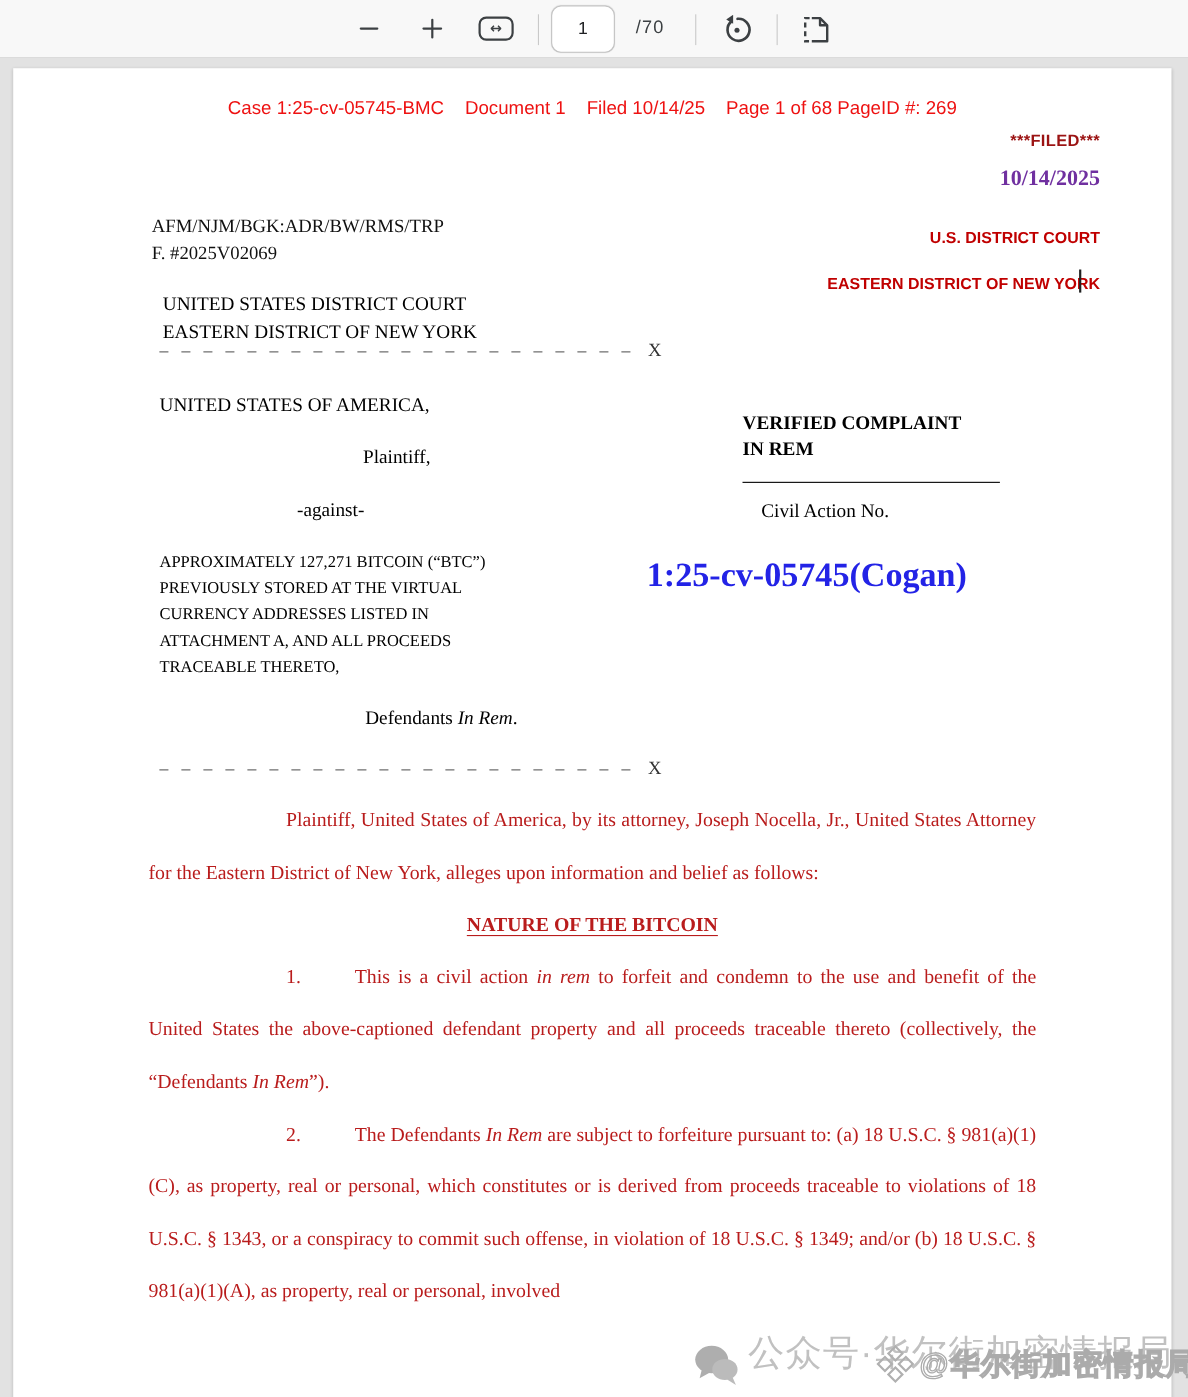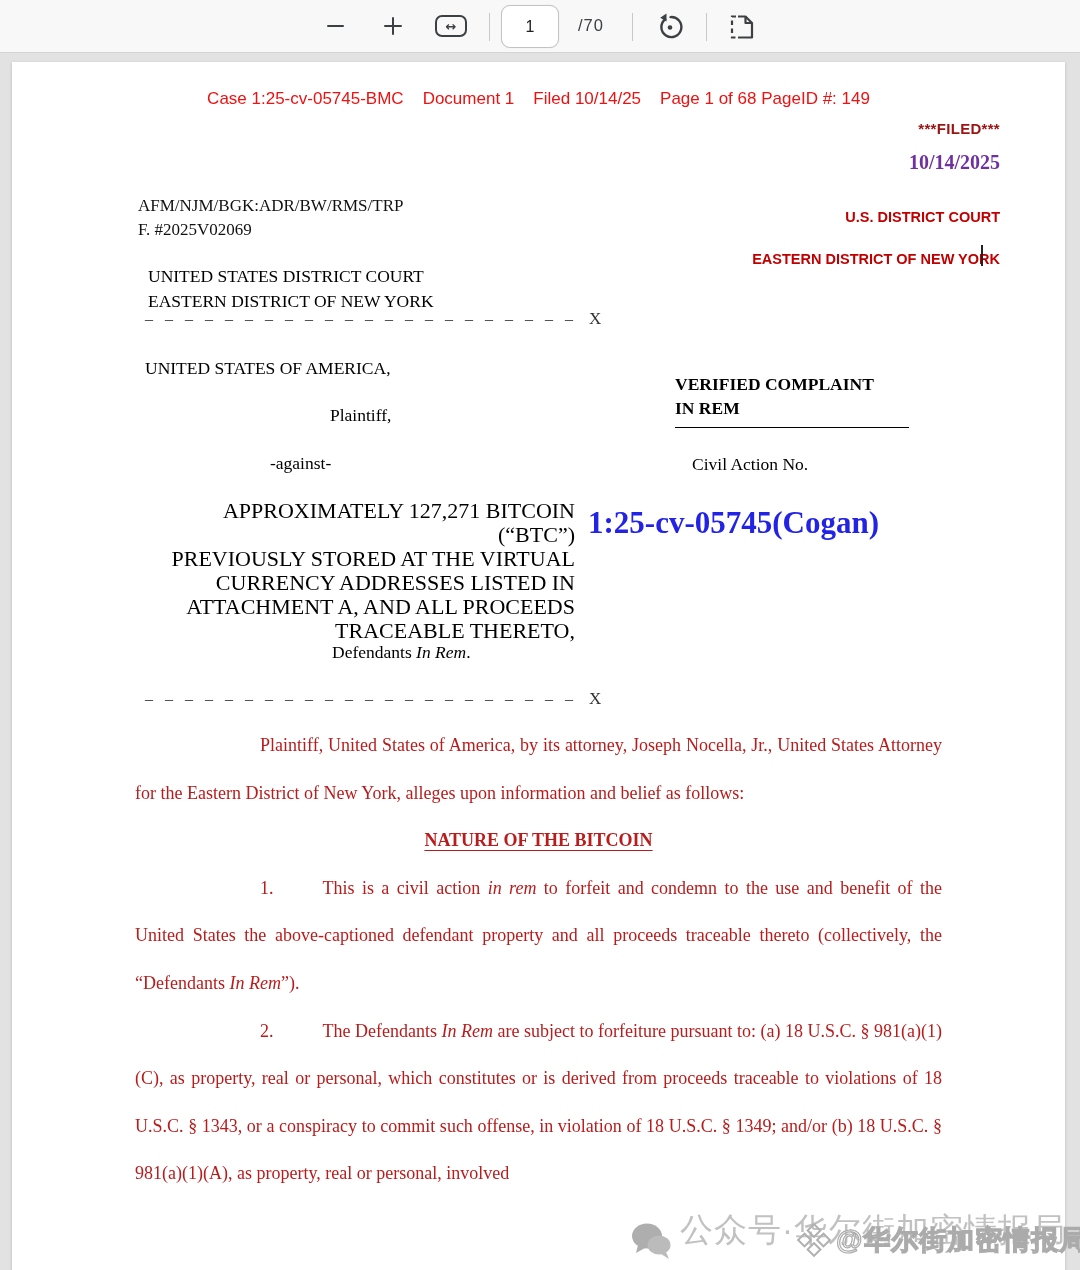--- a/index.html
+++ b/index.html
@@ -125,7 +125,7 @@
     <span>Case 1:25-cv-05745-BMC</span>
     <span>Document 1</span>
     <span>Filed 10/14/25</span>
-    <span>Page 1 of 68 PageID #: 149</span>
+    <span>Page 1 of 68 PageID #: 269</span>
   </div>
 
   <div class="abs filed-block">

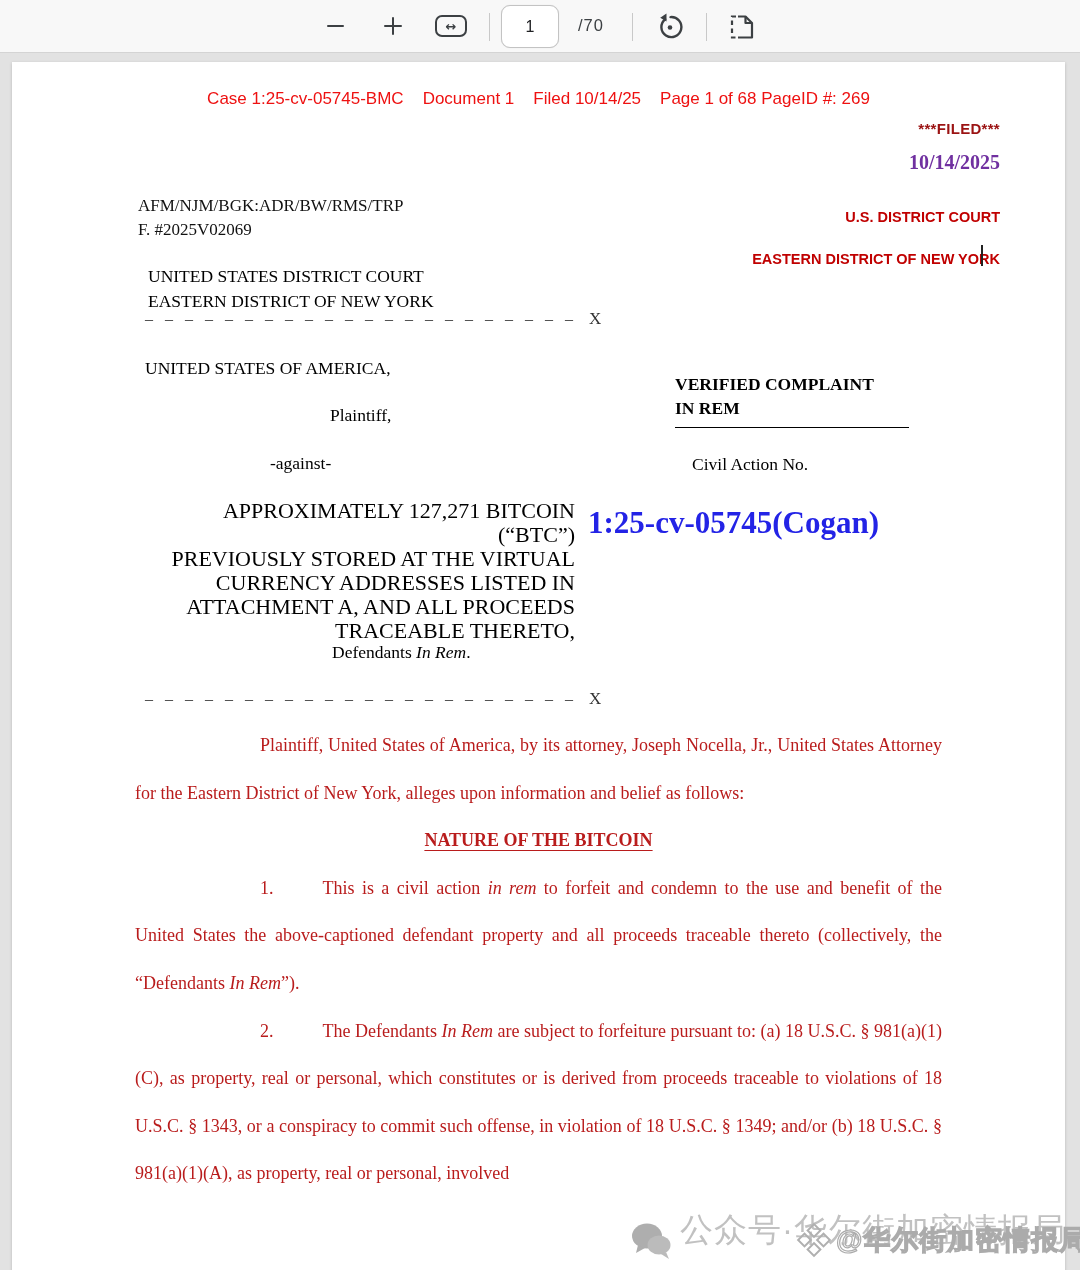--- a/index.html
+++ b/index.html
@@ -60,7 +60,7 @@
   .it { font-style:italic; }
 
   .vc-title { left:663px; top:310px; width:234px; font-size:17.5px; font-weight:bold;
-              line-height:24px; border-bottom:1.6px solid #000; padding-bottom:7px; }
+              line-height:24px; border-bottom:1.6px solid #000; padding-bottom:18px; }
   .civil-action { left:680px; top:392px; font-size:17.5px; }
   .case-blue { left:576px; top:443px; width:370px; font-size:31px; font-weight:bold; color:#2323e6; white-space:nowrap; }
 

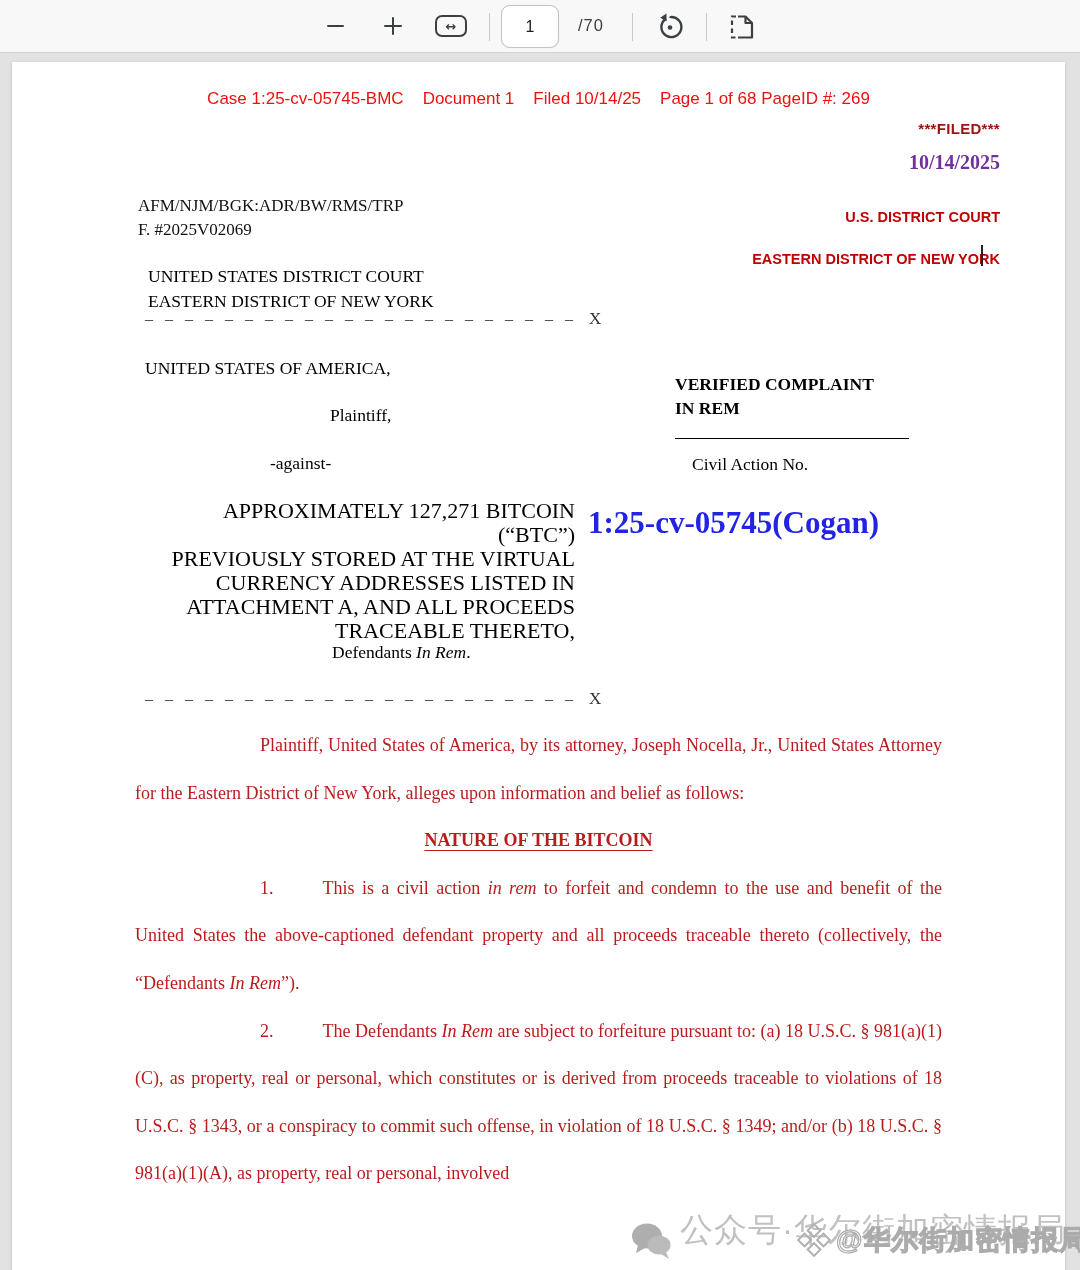--- a/index.html
+++ b/index.html
@@ -55,7 +55,7 @@
   .plaintiff-name { left:133px; top:296px; font-size:17.5px; }
   .plaintiff-role { left:318px; top:343px; font-size:17.5px; }
   .against        { left:258px; top:391px; font-size:17.5px; }
-  .defendant      { left:133px; top:437px; font-size:22px; line-height:24px; white-space:pre-line; width:430px;text-align:right; }
+  .defendant      { left:133px; top:437px; font-size:15px; line-height:24px; white-space:pre-line; width:430px; }
   .def-inrem      { left:320px; top:580px; font-size:17.5px; }
   .it { font-style:italic; }
 

